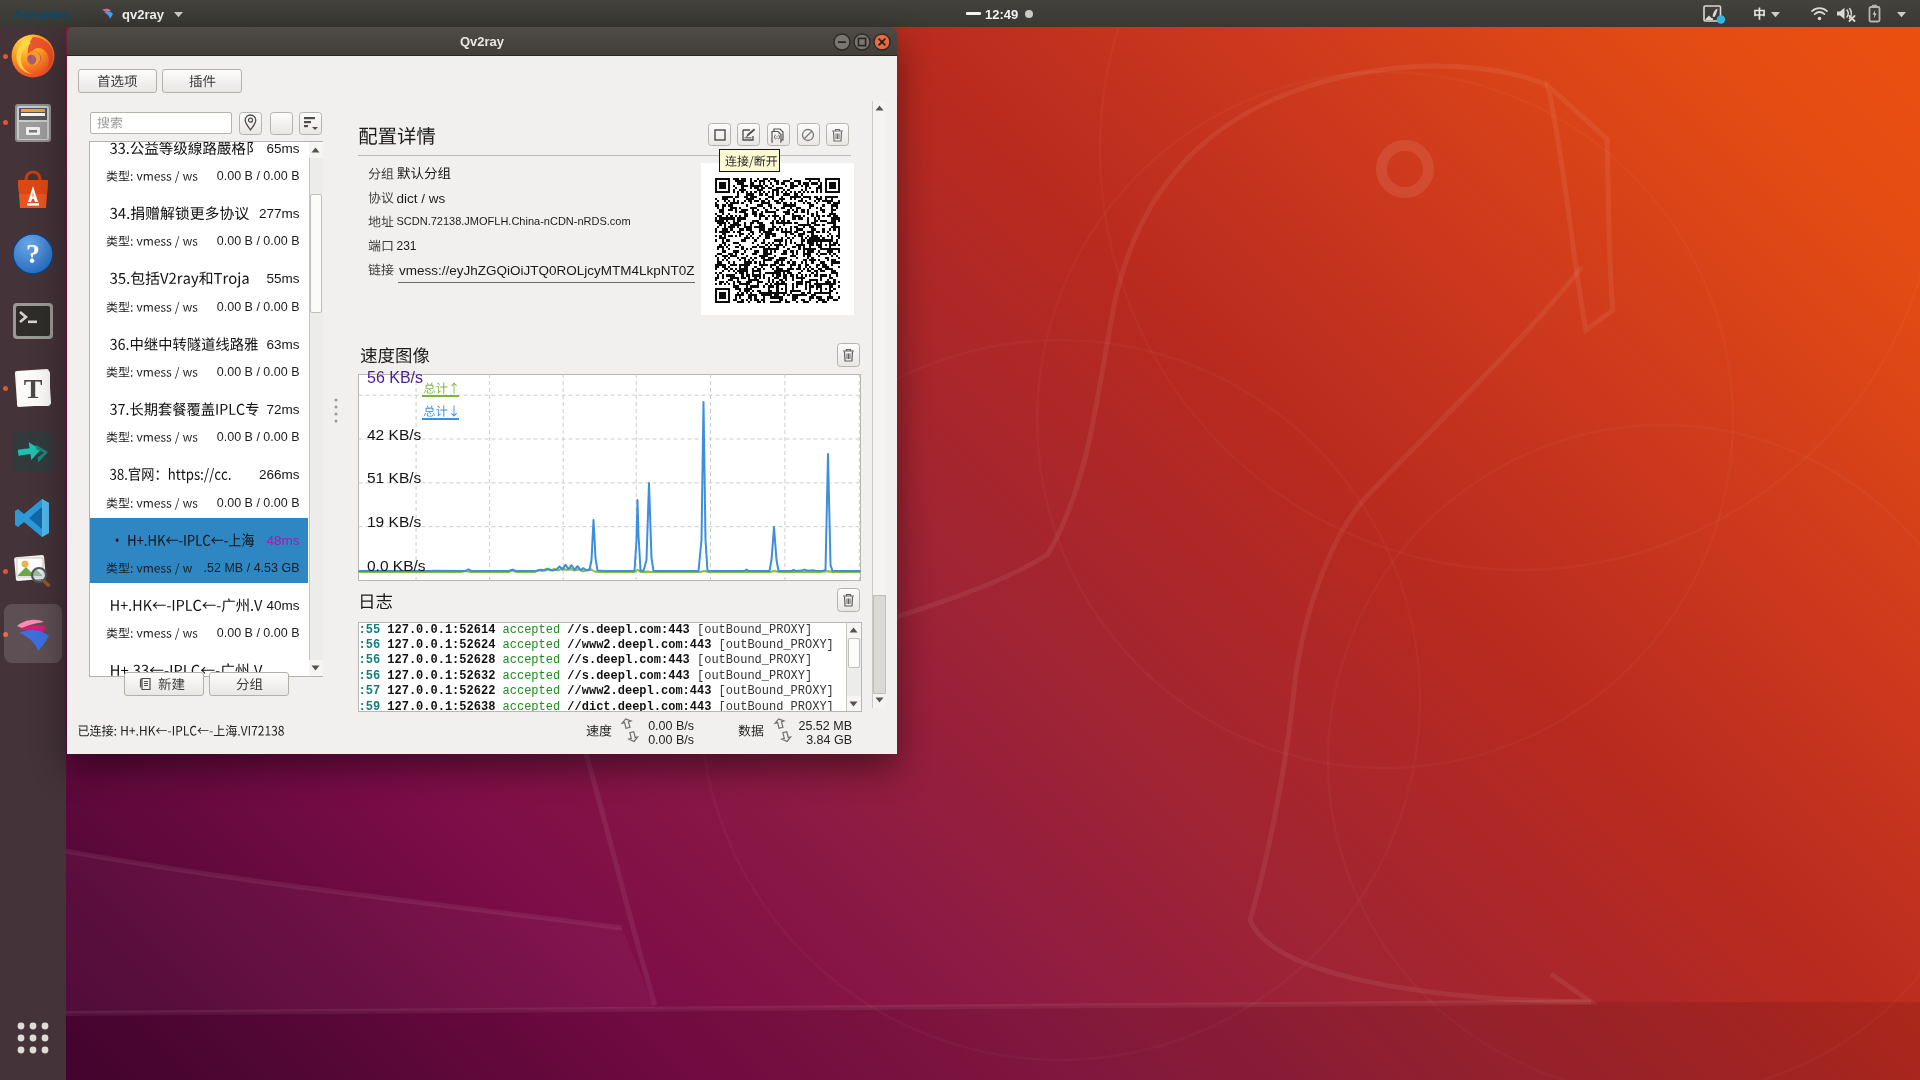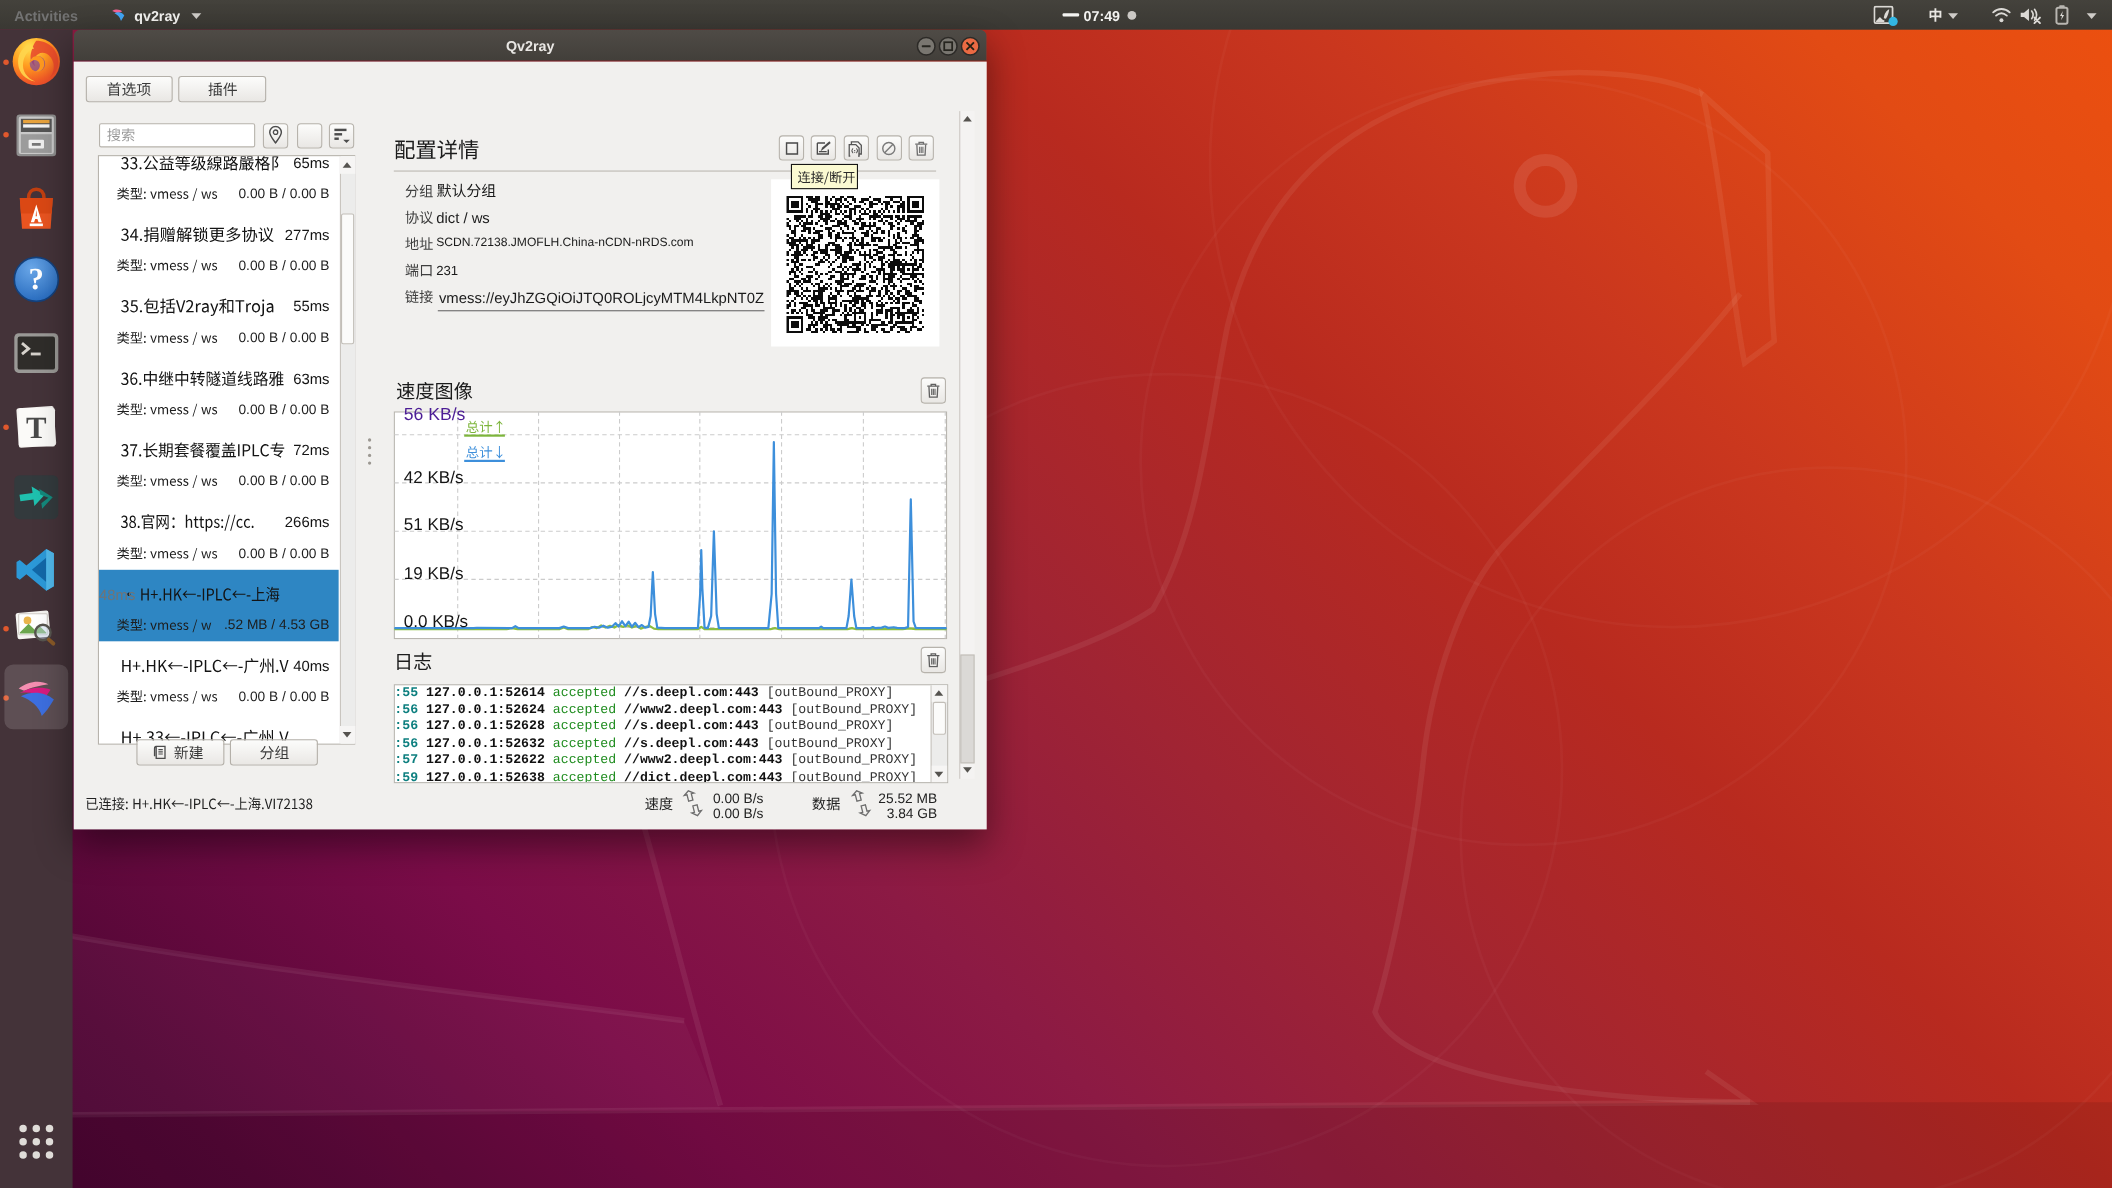--- a/index.html
+++ b/index.html
@@ -34,7 +34,7 @@
 <circle cx="1405" cy="169" r="23.5" fill="none" stroke="#fff0e8" stroke-opacity="0.10" stroke-width="11"></circle>
 </svg>
 <div id="topbar"></div>
-<div class="abs" style="left:13px;top:7px;font-size:13px;font-weight:bold;color:#737373">Activities</div>
+<div class="abs" style="left:13px;top:7px;font-size:13px;font-weight:bold;color:#0c4a6e">Activities</div>
 <svg class="abs" style="left:101px;top:7px" width="14" height="14" viewBox="0 0 14 14">
 <path d="M1,3 C4,1 8,1.5 10,3.5 L6,5 Z" fill="#f06292"></path>
     <path d="M3,5 C6,3.5 10,4 12,7 L9,12 C8,8 5,6 3,5 Z" fill="#42a5f5"></path>

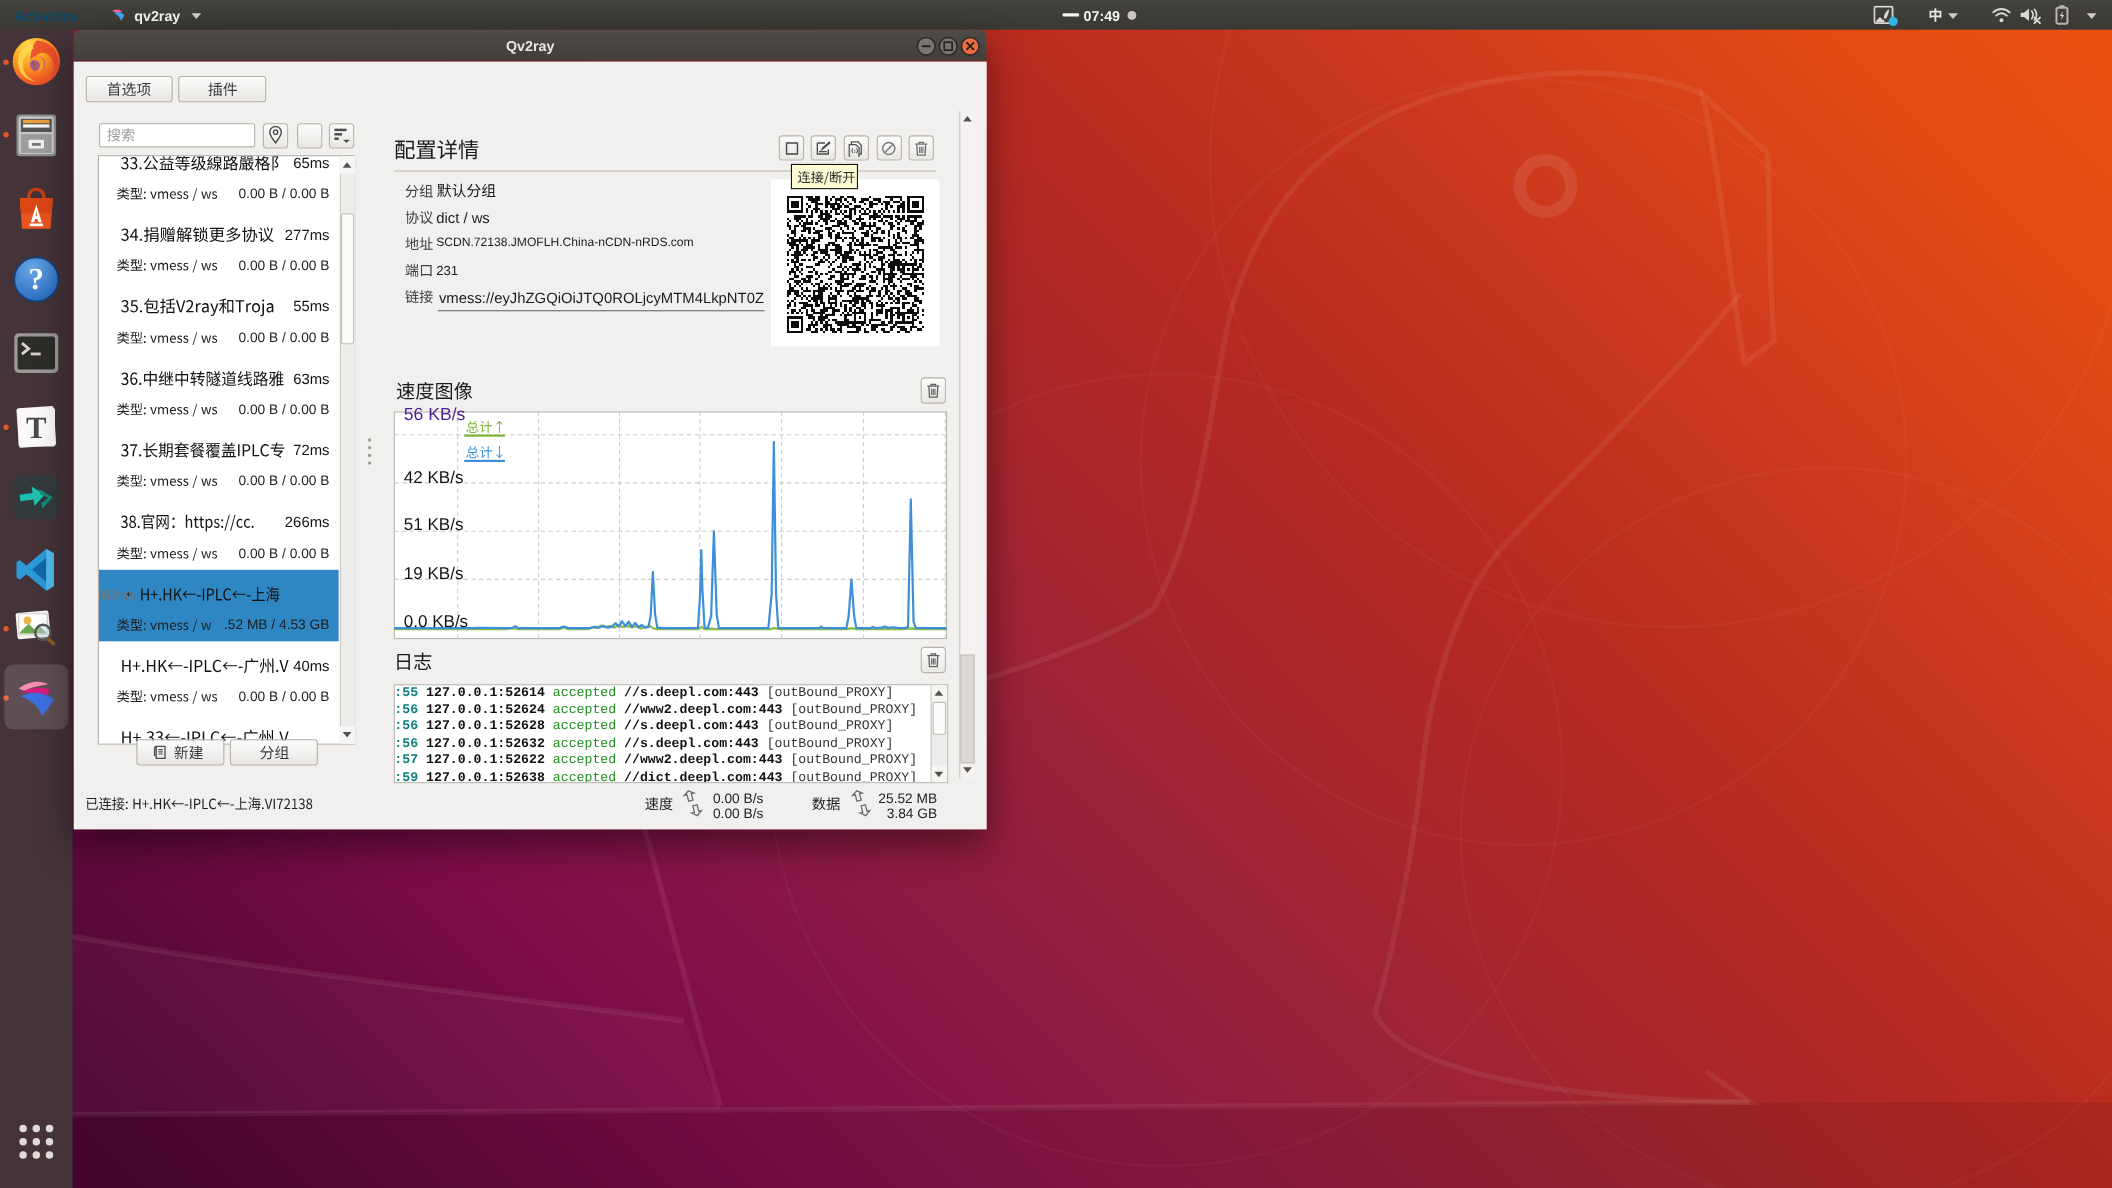--- a/index.html
+++ b/index.html
@@ -44,7 +44,7 @@
     <path d="M1,1 L10,1 L5.5,6.2 Z" fill="#cfccc8"></path>
   </svg>
 <div class="abs" style="left:966px;top:12.4px;width:15px;height:2.6px;background:#f4f3f1;border-radius:1px"></div>
-<div class="abs" style="left:985px;top:7px;font-size:13px;font-weight:bold;color:#f4f3f1">07:49</div>
+<div class="abs" style="left:985px;top:7px;font-size:13px;font-weight:bold;color:#f4f3f1">12:49</div>
 <div class="abs" style="left:1025px;top:9.6px;width:8px;height:8px;border-radius:50%;background:#ccc9c5"></div>
 <svg class="abs" style="left:1703px;top:5px" width="24" height="19" viewBox="0 0 24 19">
 <rect x="1" y="1" width="16.5" height="15" rx="1.2" fill="none" stroke="#dbd9d5" stroke-width="1.6"></rect>

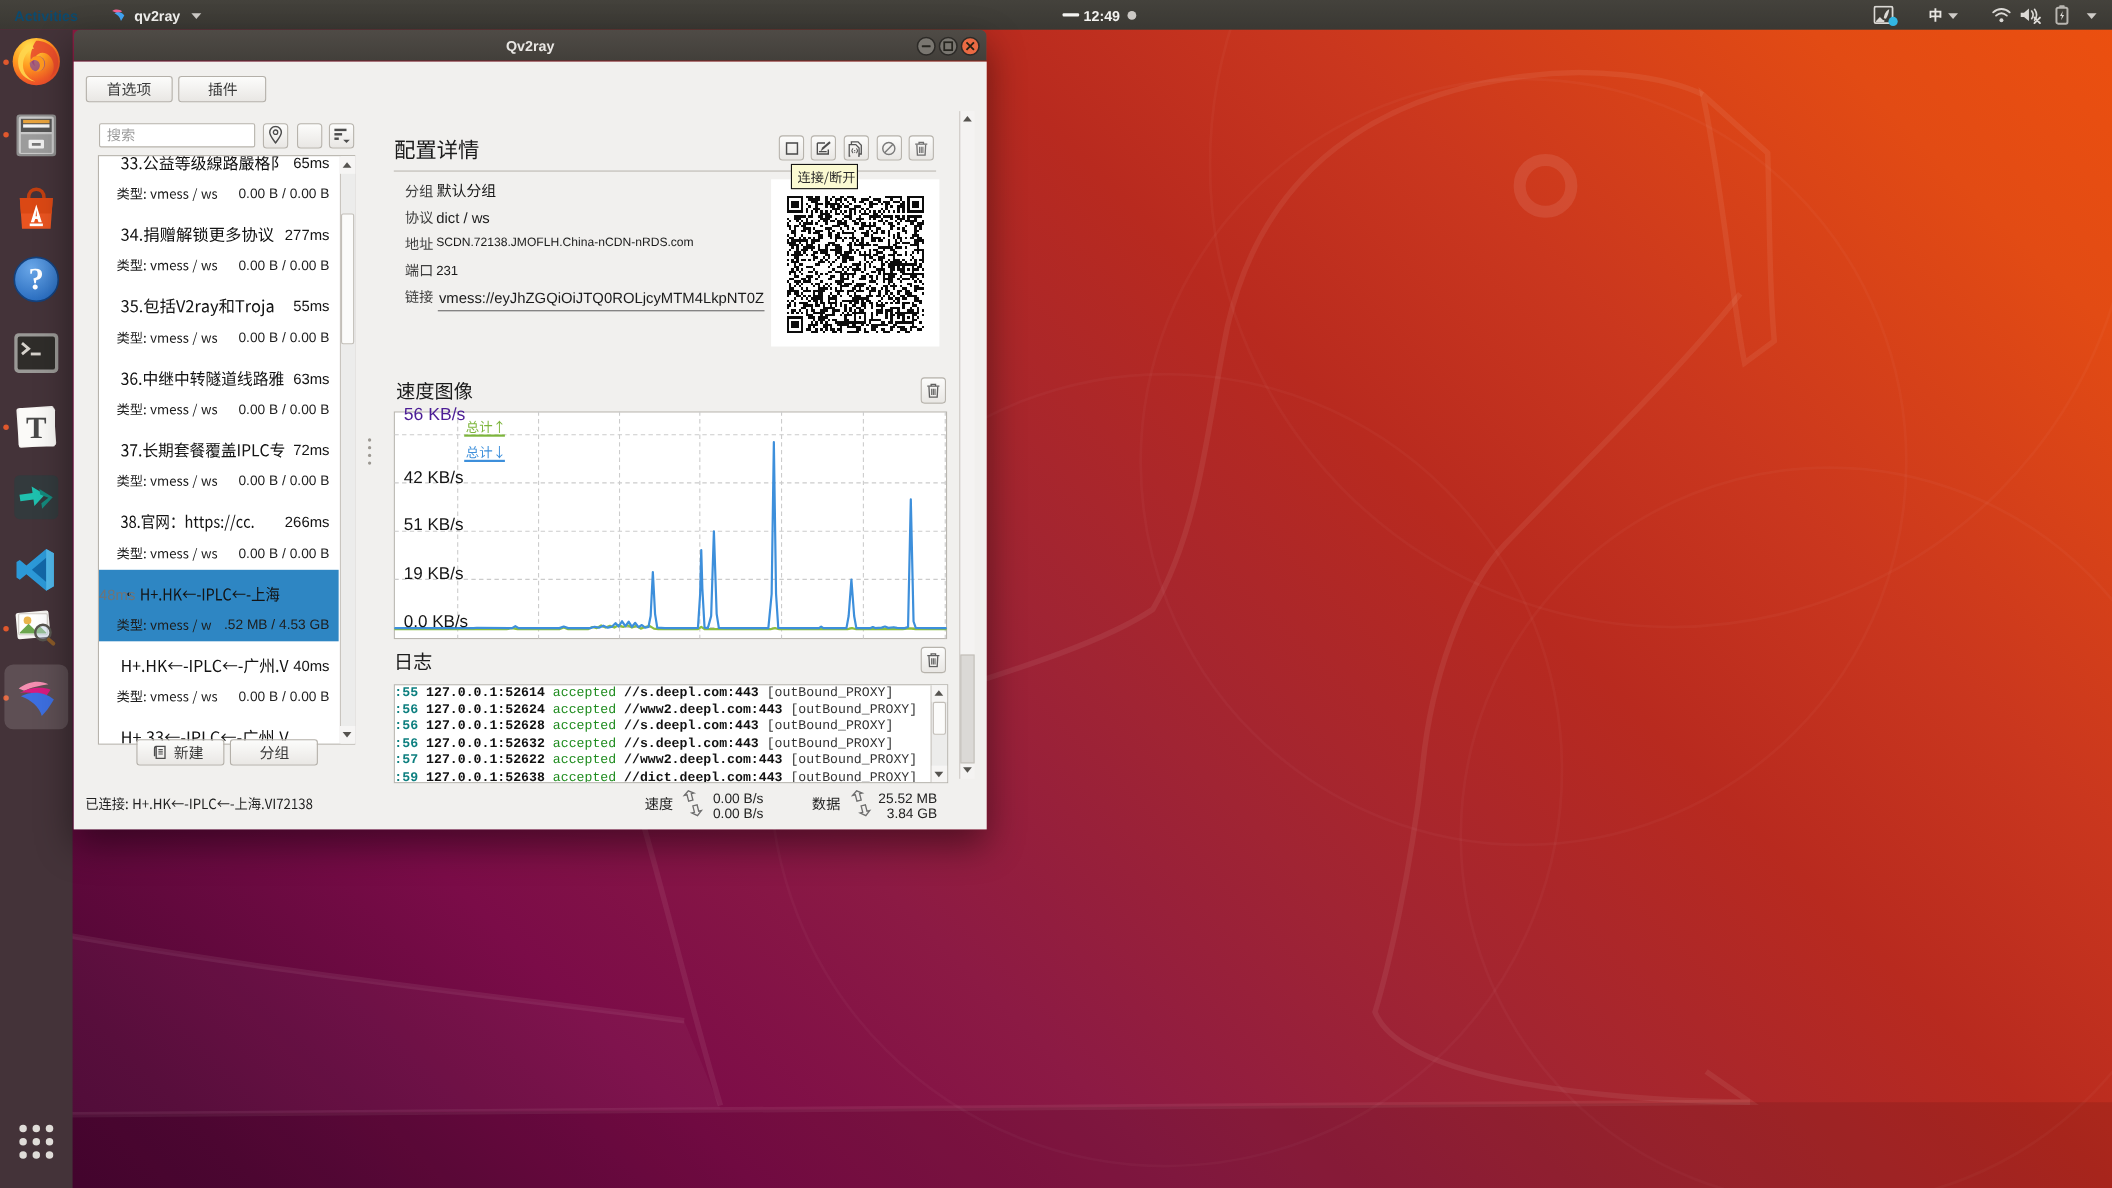--- a/index.html
+++ b/index.html
@@ -281,7 +281,7 @@
         <path d="M7.5 -7.3C6.6 -7.3 5.9 -6.6 5.9 -5.7C5.9 -4.8 6.6 -4.1 7.5 -4.1C8.4 -4.1 9.1 -4.8 9.1 -5.7C9.1 -6.6 8.4 -7.3 7.5 -7.3ZM20.4 0H21.8V-5.2H26.9V0H28.3V-11H26.9V-6.4H21.8V-11H20.4ZM33.4 -1.7H34.5V-5H37.6V-6H34.5V-9.3H33.4V-6H30.4V-5H33.4ZM40.2 0.2C40.8 0.2 41.2 -0.2 41.2 -0.8C41.2 -1.5 40.8 -1.9 40.2 -1.9C39.7 -1.9 39.2 -1.5 39.2 -0.8C39.2 -0.2 39.7 0.2 40.2 0.2ZM43.8 0H45.2V-5.2H50.3V0H51.7V-11H50.3V-6.4H45.2V-11H43.8ZM54.8 0H56.1V-3.5L58 -5.7L61.3 0H62.9L58.9 -6.8L62.3 -11H60.8L56.2 -5.5H56.1V-11H54.8ZM65.8 -5.2H77.3V-6.2H65.8C66.5 -6.8 67.5 -7.7 68.2 -8.7L67.3 -9.2C66.3 -7.9 64.8 -6.6 63.4 -5.7C64.8 -4.8 66.3 -3.5 67.3 -2.2L68.2 -2.7C67.5 -3.7 66.5 -4.6 65.8 -5.2ZM78.6 -3.7H82.5V-4.7H78.6ZM84.6 0H86V-11H84.6ZM89 0H90.4V-4.4H92.2C94.6 -4.4 96.3 -5.4 96.3 -7.8C96.3 -10.2 94.6 -11 92.2 -11H89ZM90.4 -5.5V-9.9H92C93.9 -9.9 94.9 -9.4 94.9 -7.8C94.9 -6.2 94 -5.5 92.1 -5.5ZM98.5 0H104.7V-1.2H99.9V-11H98.5ZM110.8 0.2C112.2 0.2 113.3 -0.4 114.2 -1.4L113.4 -2.3C112.7 -1.5 111.9 -1 110.9 -1C108.8 -1 107.5 -2.8 107.5 -5.5C107.5 -8.3 108.9 -10 110.9 -10C111.9 -10 112.6 -9.6 113.2 -8.9L113.9 -9.8C113.3 -10.5 112.2 -11.2 110.9 -11.2C108.1 -11.2 106 -9 106 -5.5C106 -1.9 108.1 0.2 110.8 0.2ZM117.6 -5.2H129.1V-6.2H117.6C118.3 -6.8 119.3 -7.7 120 -8.7L119.1 -9.2C118.1 -7.9 116.6 -6.6 115.3 -5.7C116.6 -4.8 118.1 -3.5 119.1 -2.2L120 -2.7C119.3 -3.7 118.3 -4.6 117.6 -5.2ZM130.4 -3.7H134.3V-4.7H130.4ZM141.3 -12.4V-0.6H135.7V0.5H149.2V-0.6H142.5V-6.6H148.2V-7.7H142.5V-12.4ZM151.4 -11.6C152.3 -11.2 153.4 -10.5 154 -10L154.6 -10.9C154.1 -11.4 152.9 -12 152 -12.4ZM150.6 -7.3C151.4 -6.8 152.5 -6.2 153 -5.7L153.7 -6.6C153.1 -7 152.1 -7.6 151.2 -8ZM151 0.3 152 0.9C152.6 -0.5 153.4 -2.4 154 -3.9L153.1 -4.6C152.5 -2.8 151.6 -0.9 151 0.3ZM158.3 -7C158.9 -6.6 159.6 -5.8 160 -5.3H156.8L157.1 -7.5H162.3L162.2 -5.3H160L160.6 -5.8C160.3 -6.3 159.6 -7 158.9 -7.5ZM154.2 -5.3V-4.3H155.6C155.4 -3.1 155.2 -1.9 155.1 -1H161.7C161.6 -0.5 161.5 -0.2 161.4 -0.1C161.2 0.1 161.1 0.1 160.8 0.1C160.5 0.1 159.8 0.1 159.1 0.1C159.2 0.3 159.3 0.8 159.4 1C160.1 1.1 160.8 1.1 161.3 1.1C161.7 1 162 0.9 162.3 0.5C162.5 0.3 162.7 -0.2 162.8 -1H164V-2H163C163 -2.6 163.1 -3.4 163.1 -4.3H164.4V-5.3H163.2L163.3 -7.9C163.3 -8.1 163.3 -8.4 163.3 -8.4H156.1C156 -7.5 155.9 -6.4 155.7 -5.3ZM156.7 -4.3H162.1C162 -3.3 162 -2.6 161.9 -2H156.3ZM157.9 -3.9C158.6 -3.3 159.3 -2.5 159.7 -2L160.4 -2.5C160 -3 159.2 -3.8 158.6 -4.3ZM156.6 -12.6C156 -10.9 155.1 -9.1 154 -8C154.3 -7.8 154.8 -7.5 155 -7.3C155.6 -8 156.1 -8.9 156.6 -9.9H164V-10.9H157.1C157.3 -11.4 157.5 -11.8 157.7 -12.3Z" fill="#141414"></path>
       </g>
     </svg>
-    <div class="abs" style="left:0;top:390.5px;width:209.5px;text-align:left;font-size:13.5px;color:#737373">48ms</div>
+    <div class="abs" style="left:0;top:390.5px;width:209.5px;text-align:right;font-size:13.5px;color:#a21caf">48ms</div>
     <svg class="t" style="left:16.0px;top:416.1px" width="88.3" height="19" viewBox="0 -14.4 88.3 18.6">
       <path d="M9 -9.9C8.7 -9.4 8.1 -8.6 7.7 -8.2L8.5 -7.9C8.9 -8.3 9.4 -9 9.9 -9.6ZM2.2 -9.5C2.7 -9 3.2 -8.3 3.4 -7.8L4.2 -8.2C4 -8.7 3.4 -9.3 2.9 -9.8ZM5.5 -10.1V-7.7H0.9V-6.9H4.8C3.8 -5.9 2.2 -5.1 0.6 -4.7C0.8 -4.5 1.1 -4.2 1.2 -3.9C2.8 -4.4 4.5 -5.4 5.5 -6.6V-4.5H6.4V-6.3C7.9 -5.6 9.7 -4.6 10.7 -4L11.1 -4.7C10.2 -5.3 8.5 -6.2 7 -6.9H11.2V-7.7H6.4V-10.1ZM5.6 -4.3C5.5 -3.8 5.4 -3.4 5.3 -3H0.8V-2.1H5C4.4 -1 3.2 -0.3 0.6 0.1C0.7 0.3 0.9 0.7 1 1C4 0.4 5.3 -0.6 6 -2.1C6.9 -0.4 8.6 0.6 11 1C11.1 0.7 11.4 0.3 11.6 0.1C9.4 -0.1 7.8 -0.9 6.9 -2.1H11.2V-3H6.3C6.4 -3.4 6.4 -3.8 6.5 -4.3ZM19.6 -9.4V-5.4H20.4V-9.4ZM21.9 -10V-4.6C21.9 -4.5 21.8 -4.4 21.6 -4.4C21.4 -4.4 20.8 -4.4 20.2 -4.4C20.3 -4.2 20.4 -3.9 20.5 -3.6C21.3 -3.6 21.9 -3.6 22.3 -3.8C22.6 -3.9 22.7 -4.1 22.7 -4.6V-10ZM16.7 -8.8V-7.1H15.2V-7.2V-8.8ZM12.8 -7.1V-6.3H14.3C14.1 -5.5 13.7 -4.7 12.7 -4.1C12.9 -4 13.2 -3.6 13.3 -3.5C14.5 -4.2 15 -5.3 15.1 -6.3H16.7V-3.8H17.5V-6.3H18.9V-7.1H17.5V-8.8H18.6V-9.6H13.2V-8.8H14.3V-7.2V-7.1ZM17.6 -4V-2.7H13.8V-1.8H17.6V-0.3H12.6V0.5H23.4V-0.3H18.5V-1.8H22.2V-2.7H18.5V-4ZM25.7 -4.7C26.1 -4.7 26.5 -5 26.5 -5.5C26.5 -6 26.1 -6.4 25.7 -6.4C25.2 -6.4 24.9 -6 24.9 -5.5C24.9 -5 25.2 -4.7 25.7 -4.7ZM25.7 0.2C26.1 0.2 26.5 -0.2 26.5 -0.7C26.5 -1.2 26.1 -1.5 25.7 -1.5C25.2 -1.5 24.9 -1.2 24.9 -0.7C24.9 -0.2 25.2 0.2 25.7 0.2ZM33 0H34.2L36.6 -6.5H35.5L34.2 -2.8C34 -2.2 33.8 -1.5 33.6 -0.9H33.6C33.4 -1.5 33.2 -2.2 33 -2.8L31.8 -6.5H30.6ZM37.8 0H38.9V-4.7C39.5 -5.4 40.1 -5.7 40.5 -5.7C41.4 -5.7 41.8 -5.2 41.8 -4V0H42.9V-4.7C43.5 -5.4 44 -5.7 44.5 -5.7C45.3 -5.7 45.7 -5.2 45.7 -4V0H46.8V-4.1C46.8 -5.8 46.2 -6.7 44.8 -6.7C44 -6.7 43.4 -6.2 42.7 -5.4C42.4 -6.2 41.9 -6.7 40.9 -6.7C40.1 -6.7 39.4 -6.2 38.8 -5.6H38.8L38.7 -6.5H37.8ZM51.6 0.2C52.4 0.2 53.1 -0.1 53.7 -0.5L53.3 -1.2C52.8 -0.9 52.3 -0.7 51.7 -0.7C50.4 -0.7 49.6 -1.6 49.5 -3H53.9C53.9 -3.2 54 -3.4 54 -3.6C54 -5.5 53 -6.7 51.4 -6.7C49.9 -6.7 48.4 -5.4 48.4 -3.3C48.4 -1.1 49.8 0.2 51.6 0.2ZM49.5 -3.8C49.6 -5.1 50.5 -5.8 51.4 -5.8C52.4 -5.8 53 -5.1 53 -3.8ZM57.3 0.2C58.8 0.2 59.6 -0.7 59.6 -1.8C59.6 -3 58.6 -3.4 57.7 -3.8C56.9 -4 56.3 -4.3 56.3 -4.9C56.3 -5.4 56.6 -5.8 57.5 -5.8C58 -5.8 58.5 -5.6 58.9 -5.3L59.5 -5.9C59 -6.3 58.3 -6.7 57.5 -6.7C56 -6.7 55.2 -5.9 55.2 -4.8C55.2 -3.7 56.2 -3.3 57.1 -3C57.8 -2.7 58.6 -2.4 58.6 -1.7C58.6 -1.2 58.2 -0.7 57.3 -0.7C56.5 -0.7 56 -1 55.4 -1.5L54.9 -0.7C55.5 -0.2 56.4 0.2 57.3 0.2ZM62.9 0.2C64.4 0.2 65.3 -0.7 65.3 -1.8C65.3 -3 64.2 -3.4 63.3 -3.8C62.5 -4 61.9 -4.3 61.9 -4.9C61.9 -5.4 62.3 -5.8 63.1 -5.8C63.7 -5.8 64.1 -5.6 64.6 -5.3L65.1 -5.9C64.6 -6.3 63.9 -6.7 63.1 -6.7C61.6 -6.7 60.8 -5.9 60.8 -4.8C60.8 -3.7 61.8 -3.3 62.7 -3C63.4 -2.7 64.2 -2.4 64.2 -1.7C64.2 -1.2 63.8 -0.7 62.9 -0.7C62.1 -0.7 61.6 -1 61 -1.5L60.5 -0.7C61.1 -0.2 62 0.2 62.9 0.2ZM69 2.1H69.8L73.3 -9.5H72.6ZM78.8 0H80.1L81 -3.5C81.1 -4.1 81.3 -4.7 81.4 -5.4H81.5C81.6 -4.7 81.8 -4.1 81.9 -3.5L82.9 0H84.2L86 -6.5H84.9L84 -2.7C83.8 -2.1 83.7 -1.5 83.6 -0.9H83.5C83.3 -1.5 83.2 -2.1 83 -2.7L82 -6.5H81L79.9 -2.7C79.8 -2.1 79.6 -1.5 79.5 -0.9H79.4C79.3 -1.5 79.2 -2.1 79.1 -2.7L78.1 -6.5H77Z" fill="#1d1d1d"></path>
     </svg>

